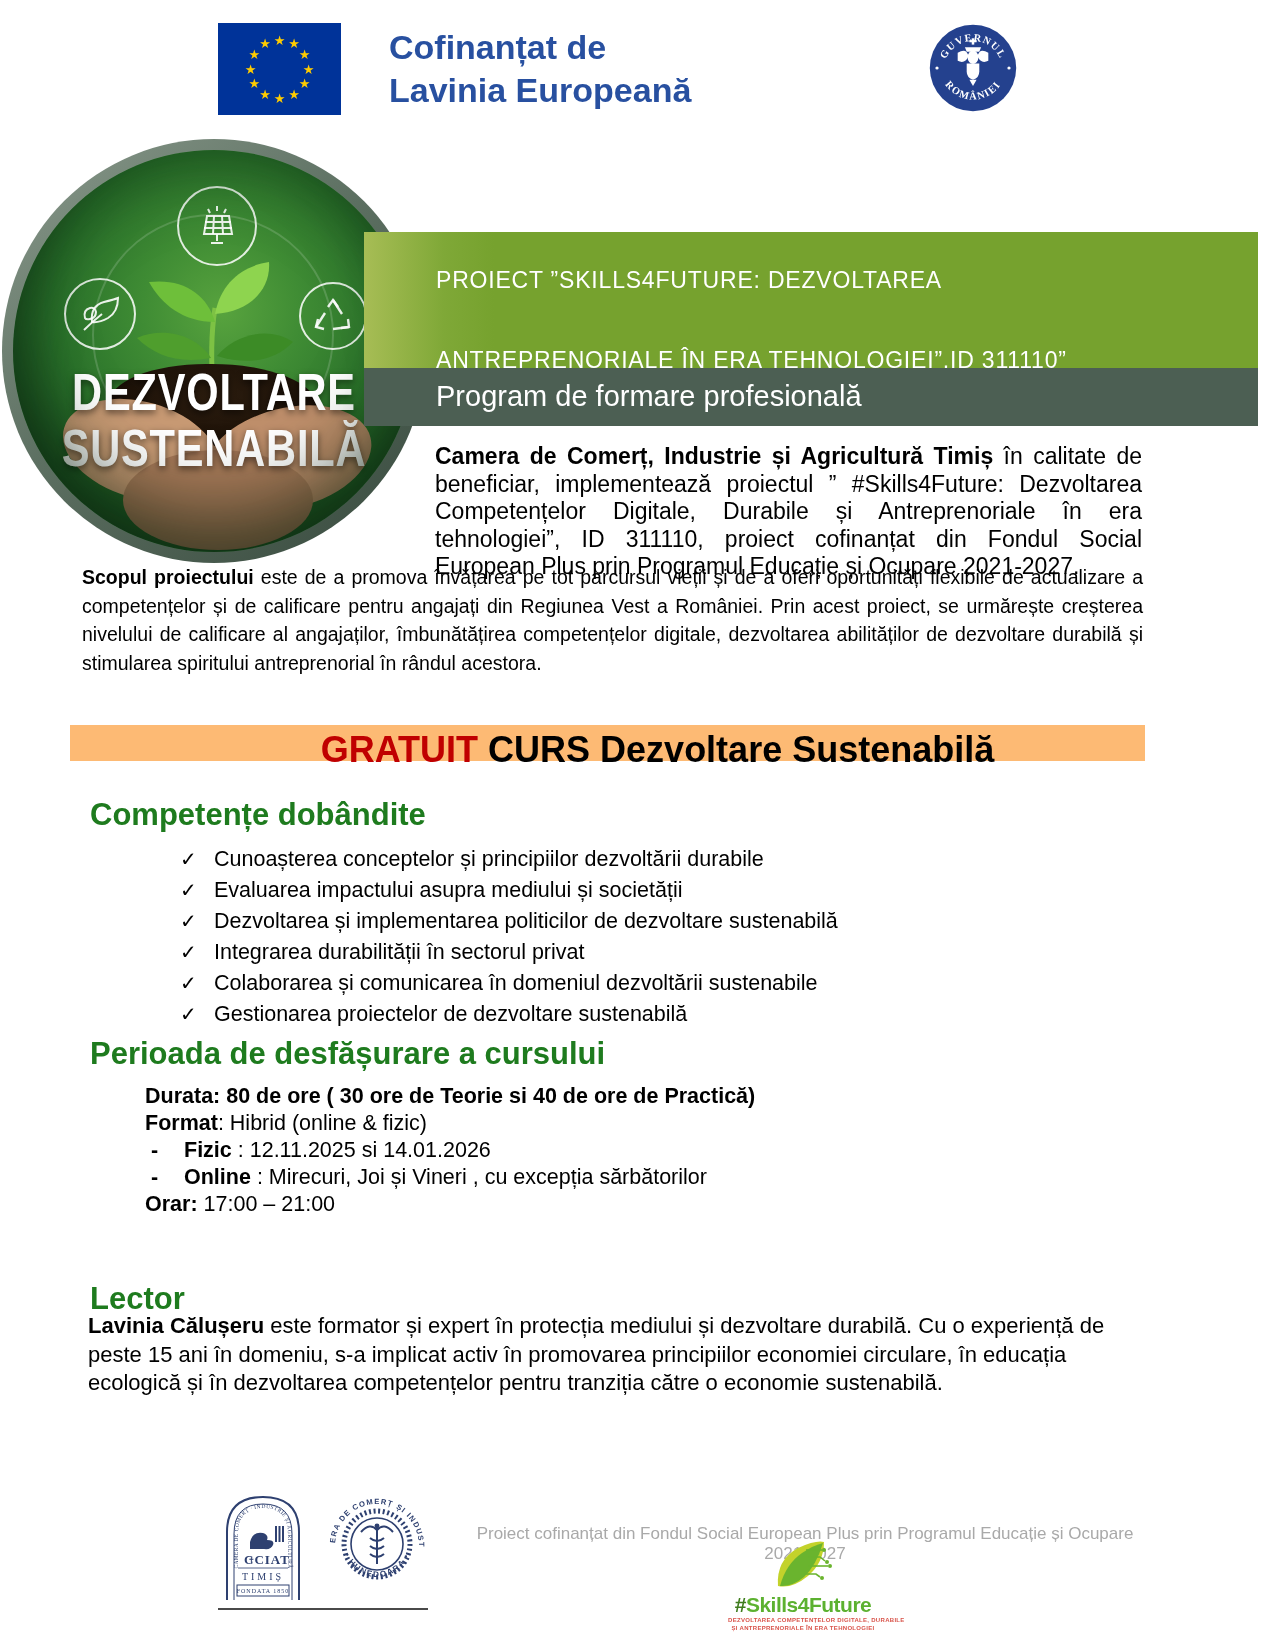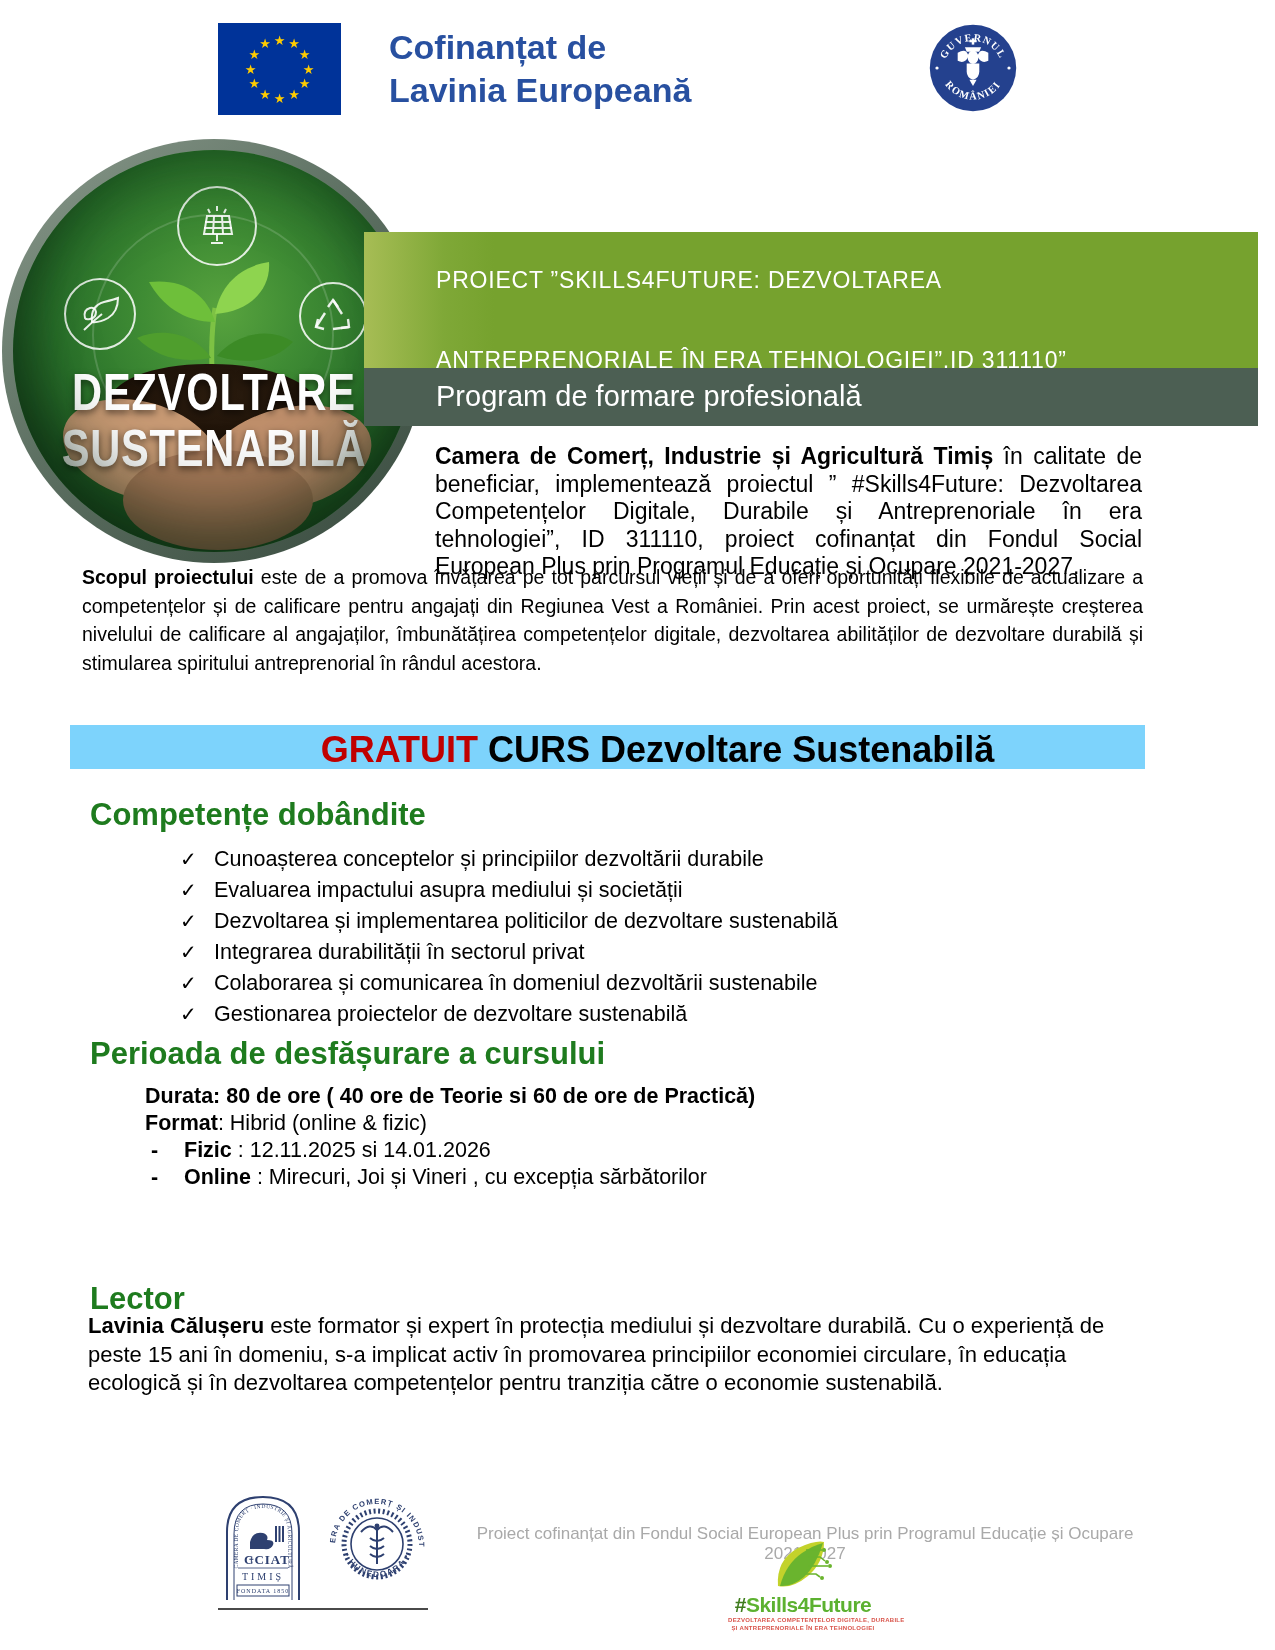--- a/index.html
+++ b/index.html
@@ -46,7 +46,7 @@
   b.run{font-weight:bold;}
 
   
-  .course-banner{position:absolute;left:70px;top:725px;width:1075px;height:44px;background:#7dd3fc;
+  .course-banner{position:absolute;left:70px;top:725px;width:1075px;height:36px;background:#fdba74;
       text-align:center;font-size:36px;font-weight:bold;line-height:50px;text-indent:100px;white-space:nowrap;}
   .course-banner .free{color:#c00000;}
   .course-banner .title{color:#000;}

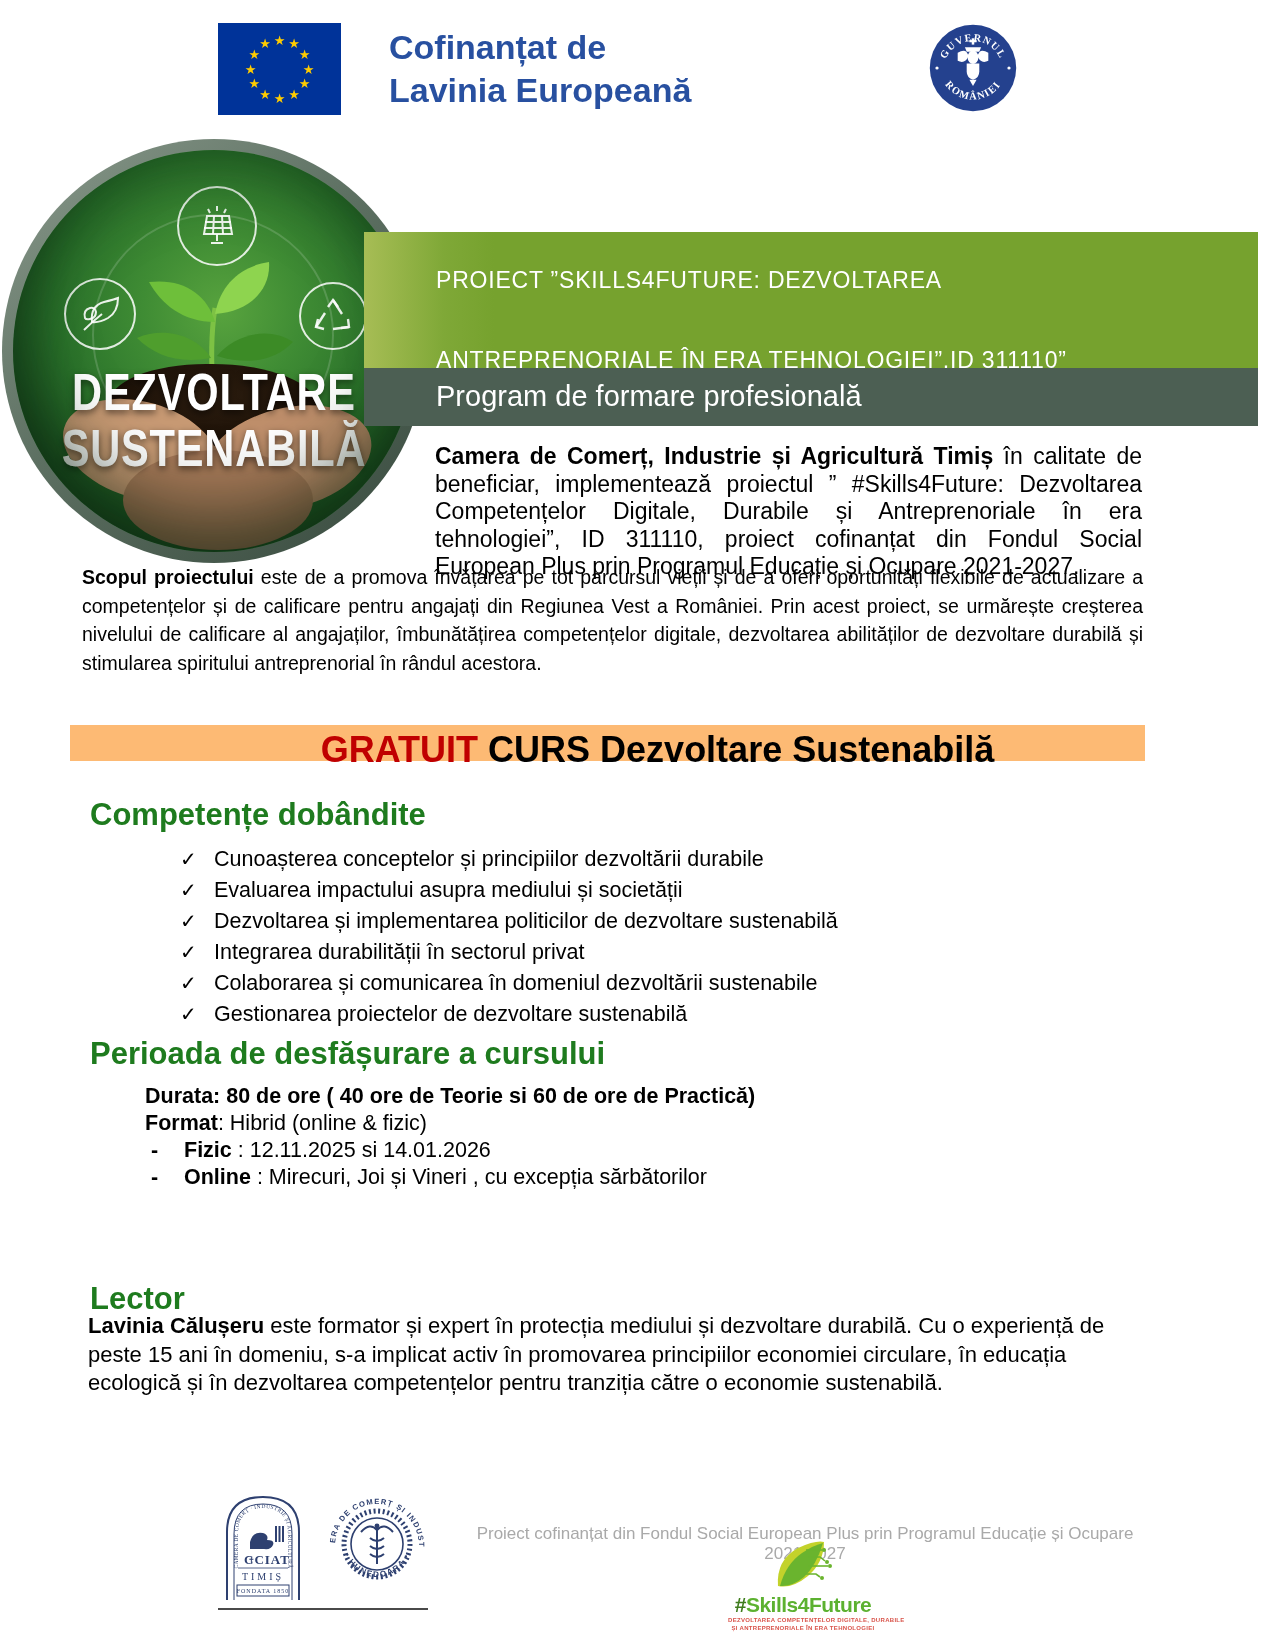--- a/index.html
+++ b/index.html
@@ -217,7 +217,7 @@
 
   <div class="green-heading h-per">Perioada de desfășurare a cursului</div>
   <div class="schedule">
-    <div class="row"><b>Durata: 80 de ore ( 40 ore de Teorie si 60 de ore de Practică)</b></div>
+    <div class="row"><b>Durata: 80 de ore ( 30 ore de Teorie si 40 de ore de Practică)</b></div>
     <div class="row"><b>Format</b><span>: Hibrid (online &amp; fizic)</span></div>
     <div class="row sub"><span class="dash">-</span><b>Fizic </b><span>: 12.11.2025 si 14.01.2026</span></div>
     <div class="row sub"><span class="dash">-</span><b>Online </b><span>: Mirecuri, Joi și Vineri , cu excepția sărbătorilor</span></div>

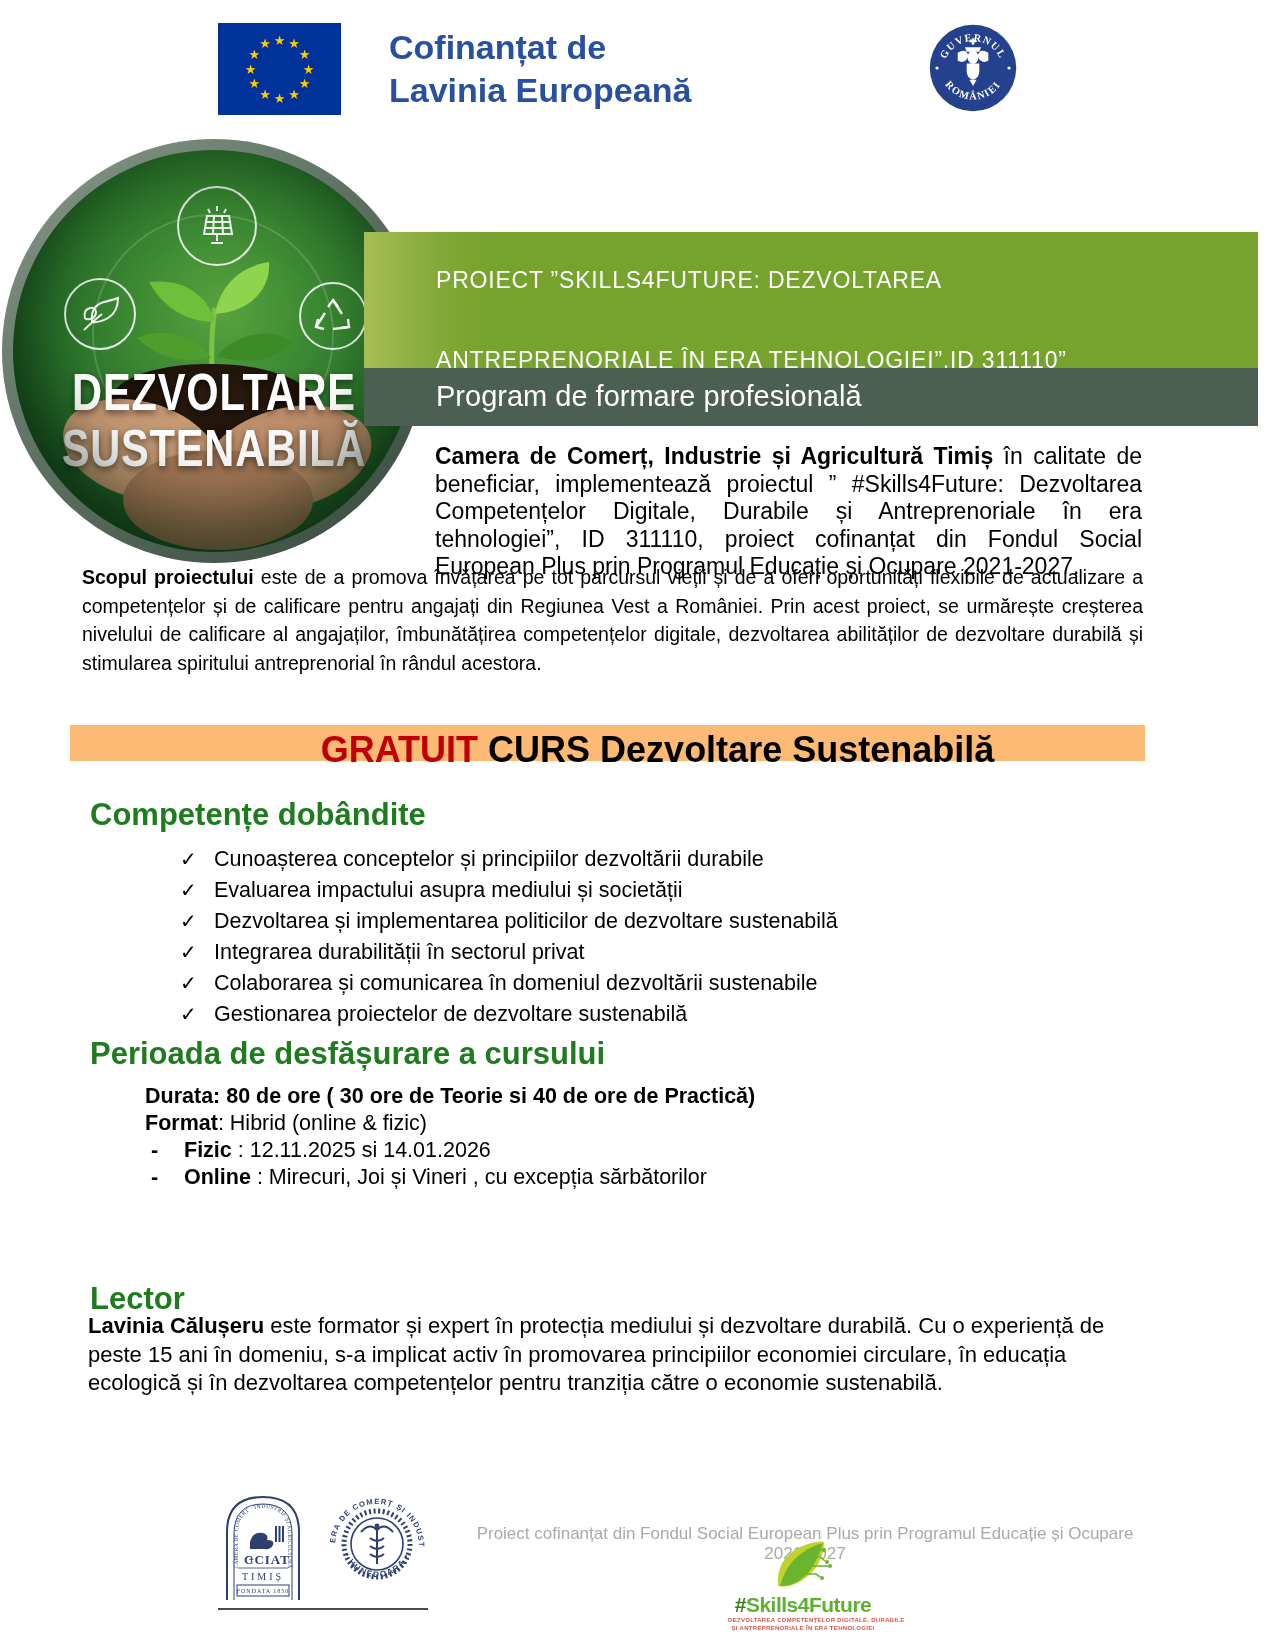--- a/index.html
+++ b/index.html
@@ -221,6 +221,7 @@
     <div class="row"><b>Format</b><span>: Hibrid (online &amp; fizic)</span></div>
     <div class="row sub"><span class="dash">-</span><b>Fizic </b><span>: 12.11.2025 si 14.01.2026</span></div>
     <div class="row sub"><span class="dash">-</span><b>Online </b><span>: Mirecuri, Joi și Vineri , cu excepția sărbătorilor</span></div>
+    <div class="row"><b>Orar: </b><span>17:00 – 21:00</span></div>
   </div>
 
   <div class="green-heading h-lect">Lector</div>

